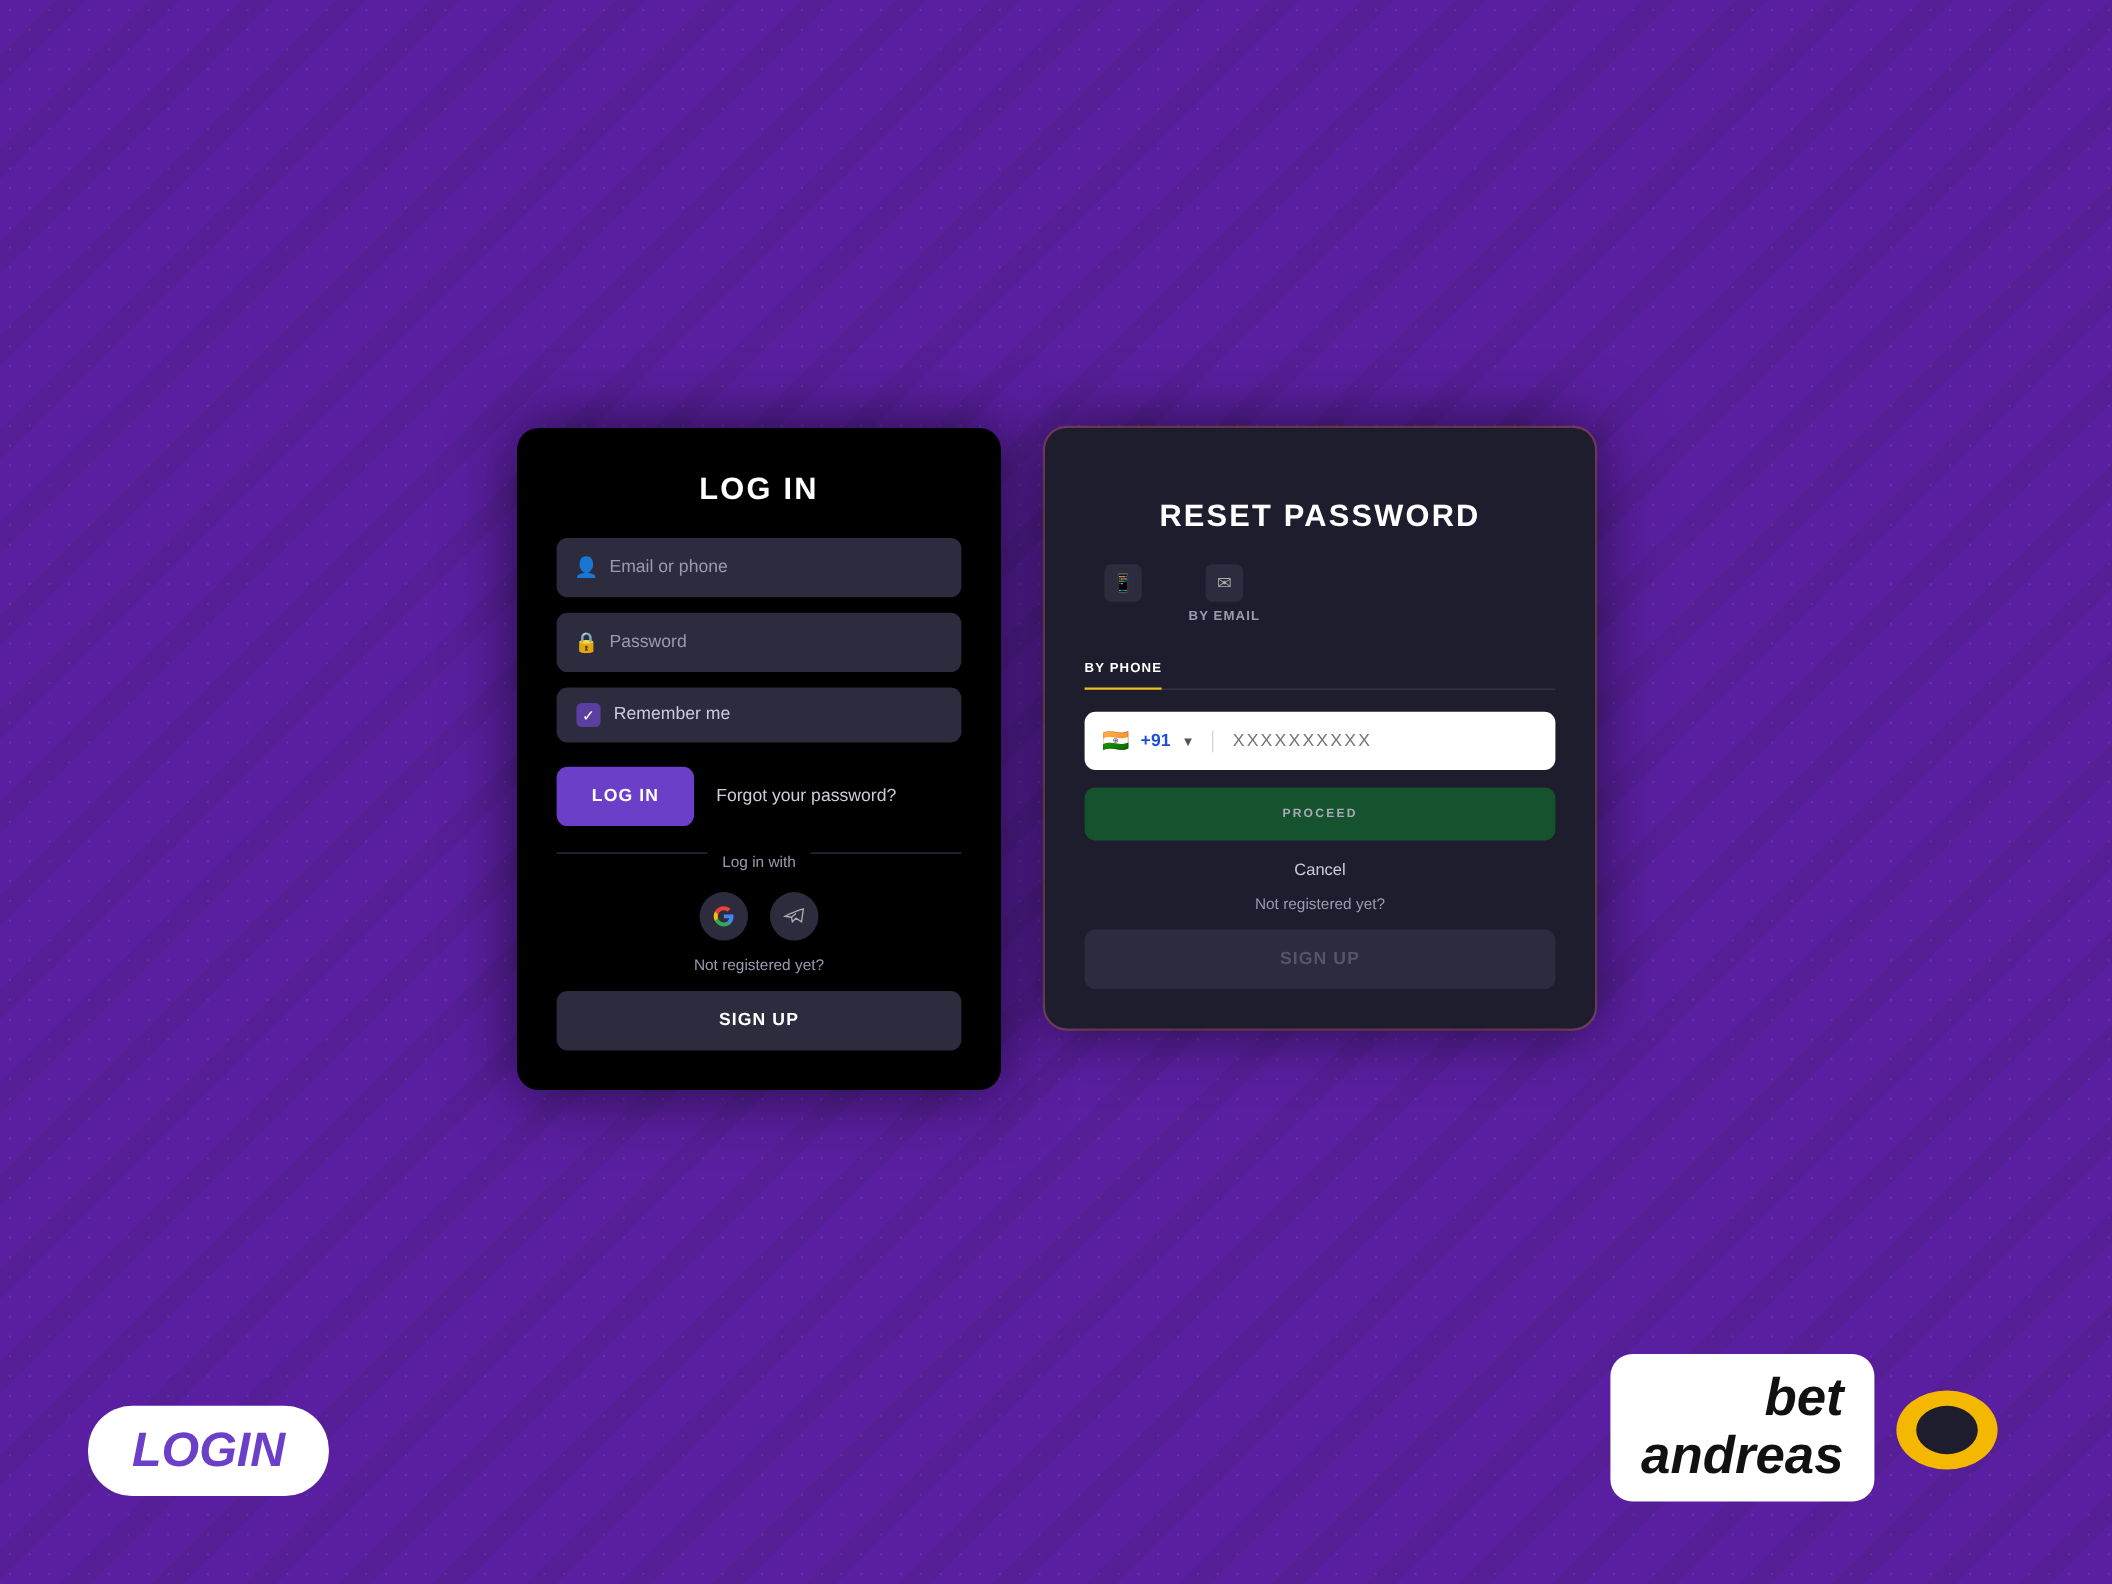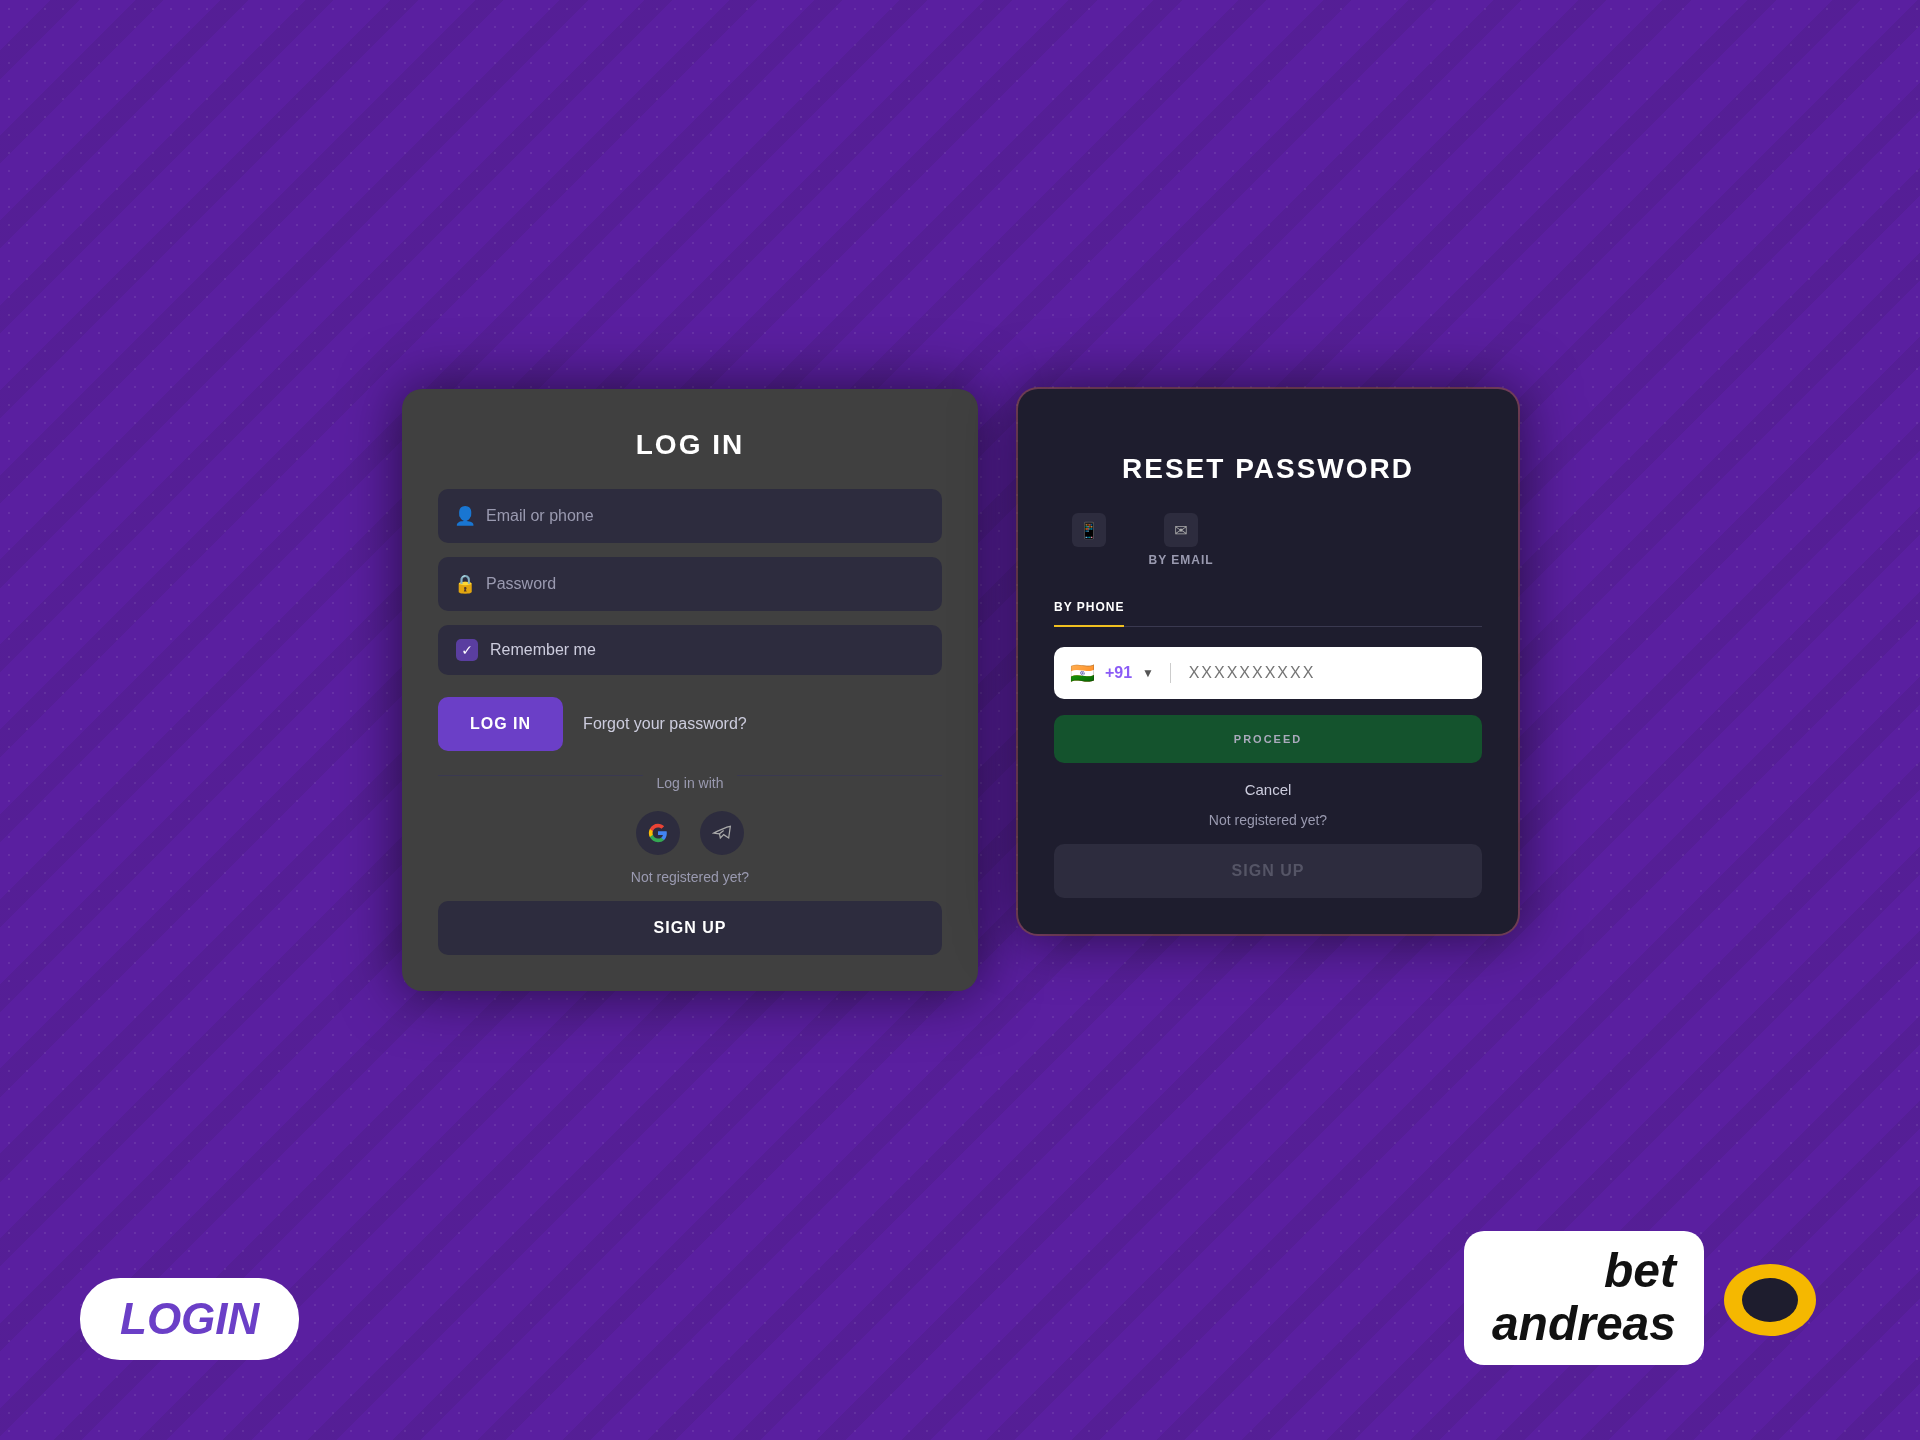--- a/index.html
+++ b/index.html
@@ -55,9 +55,9 @@
 
     
     .login-card {
-      background: #404040;
+      background: #000000;
       border-radius: 20px;
-      width: 576px;
+      width: 440px;
       padding: 40px 36px 36px;
       box-shadow: 0 0 60px rgba(0,0,0,0.6);
     }

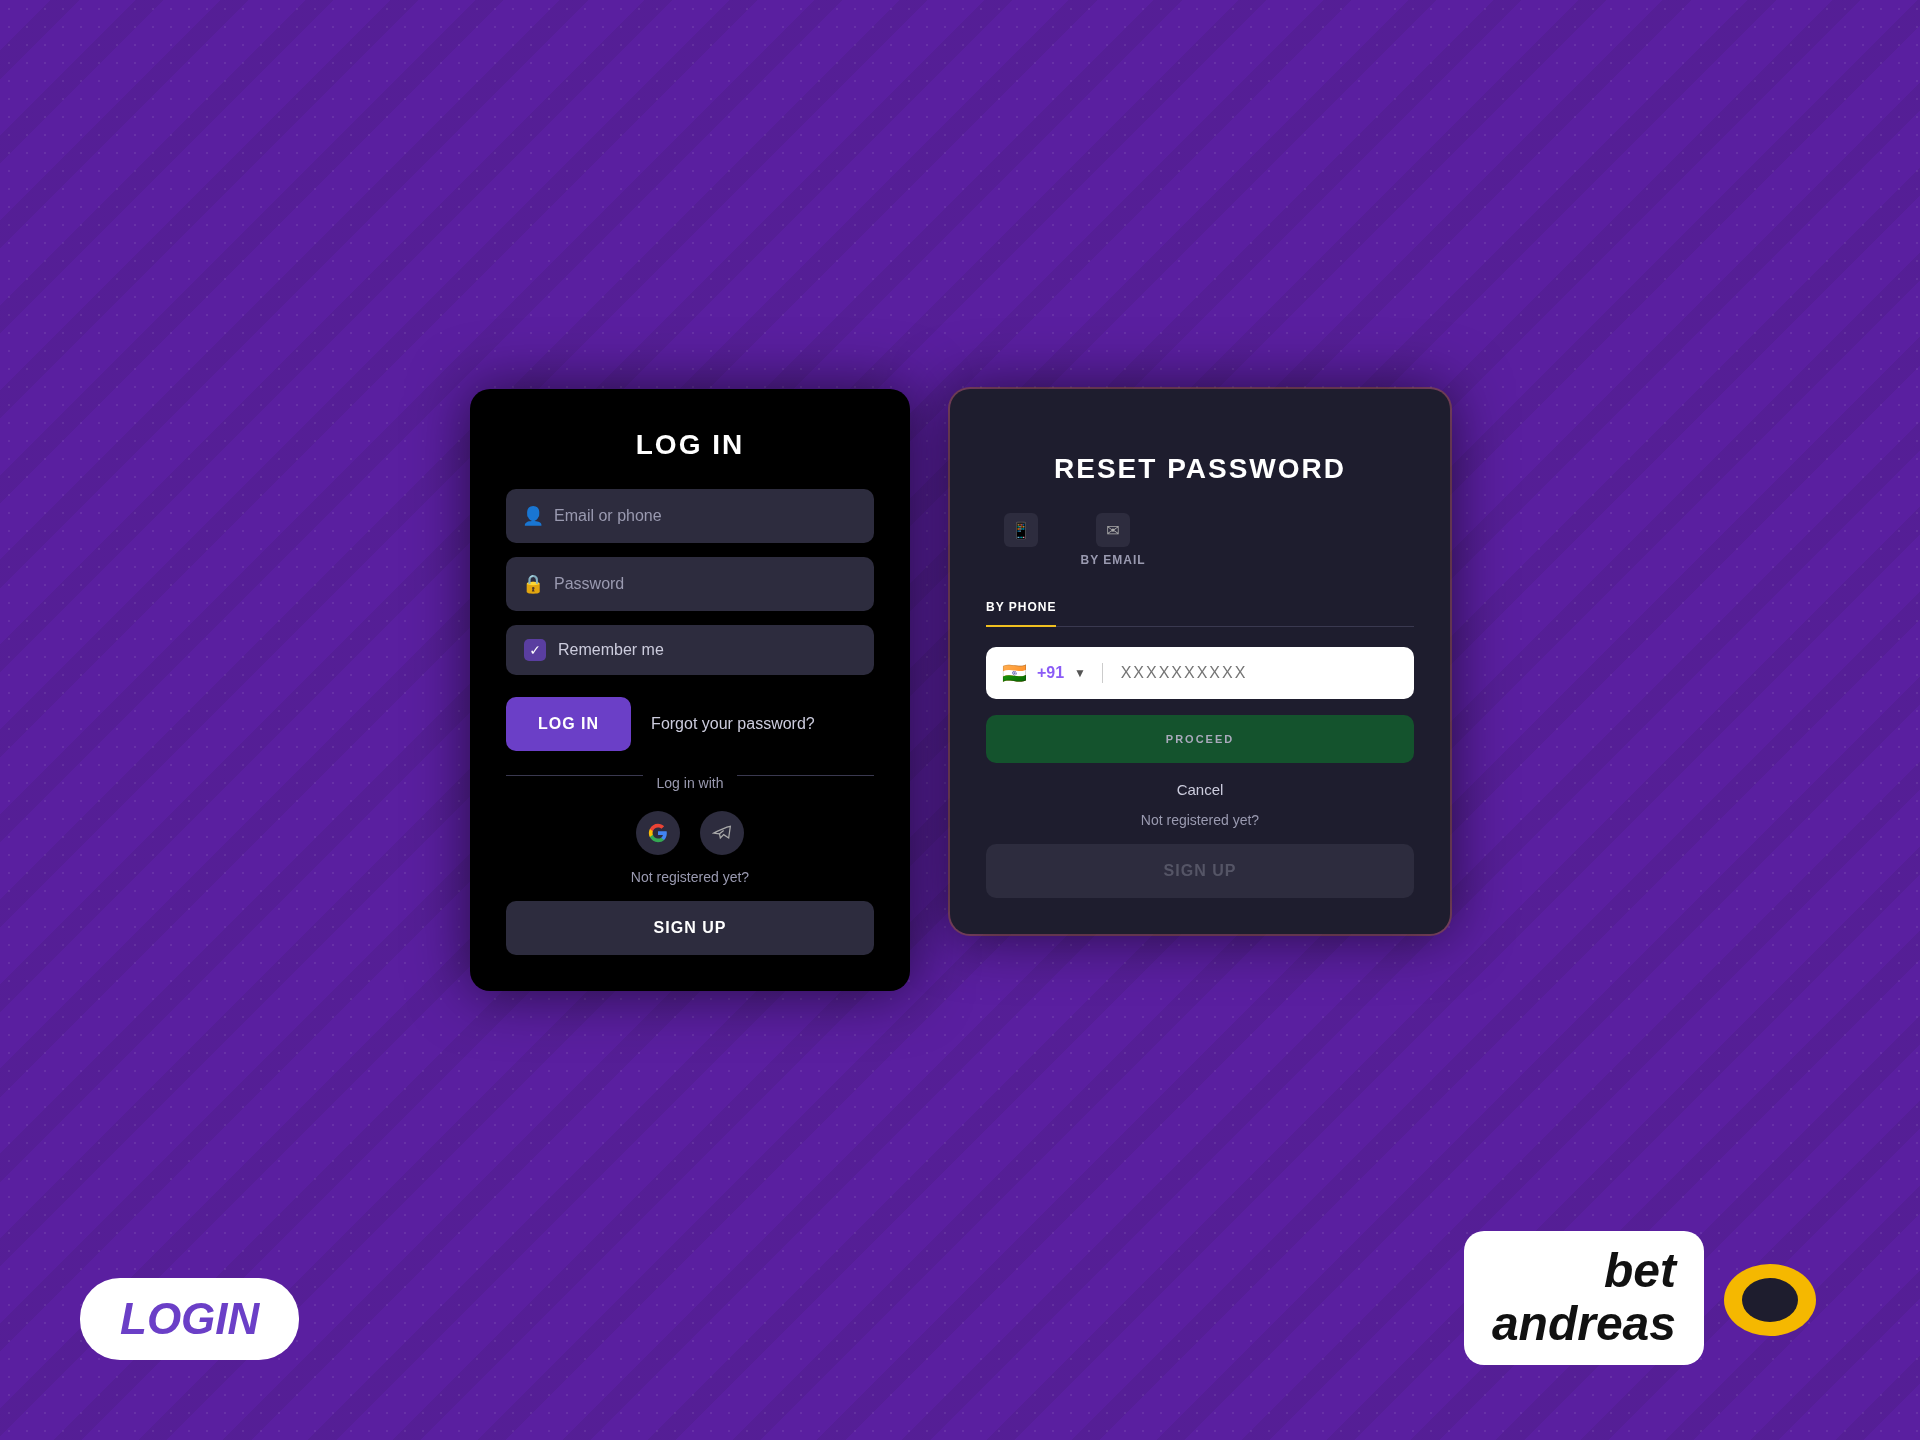--- a/index.html
+++ b/index.html
@@ -299,7 +299,7 @@
     }
 
     .country-code {
-      color: #8b5cf6;
+      color: #1d4ed8;
       font-size: 16px;
       font-weight: 600;
     }

